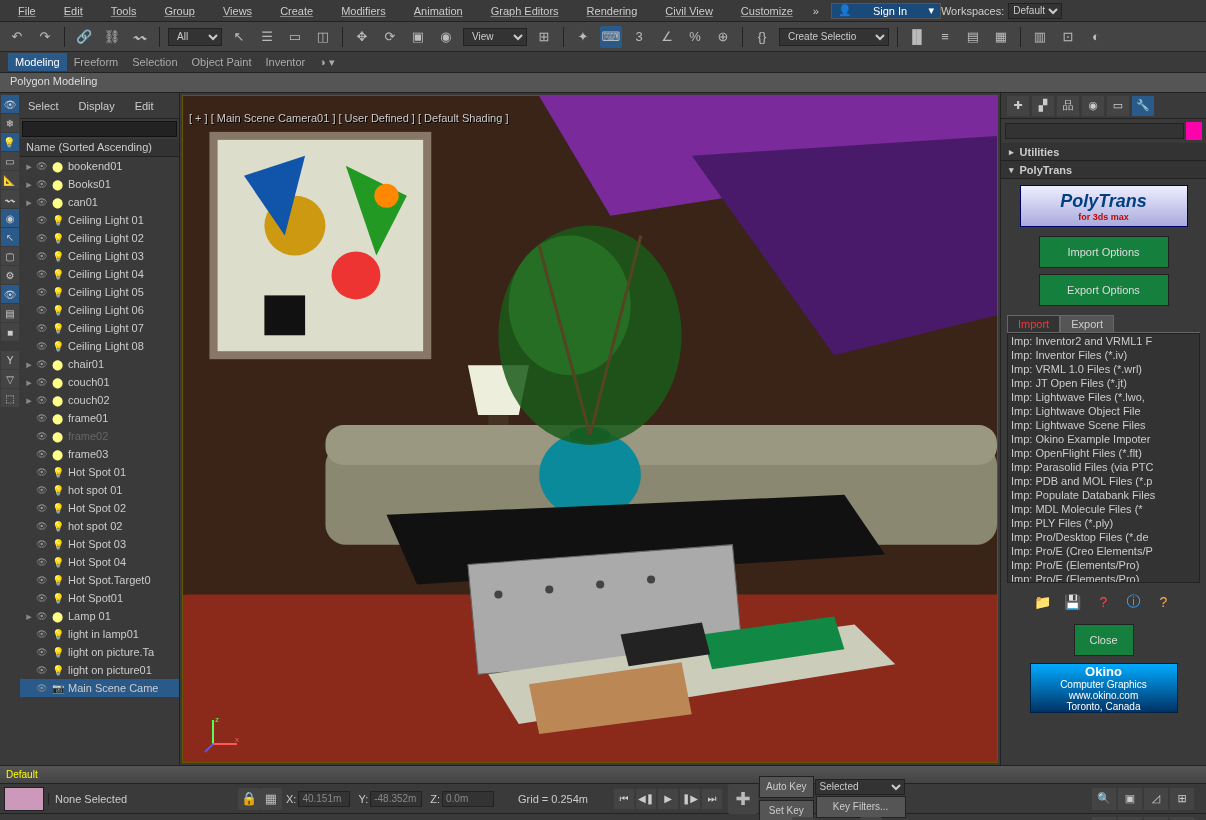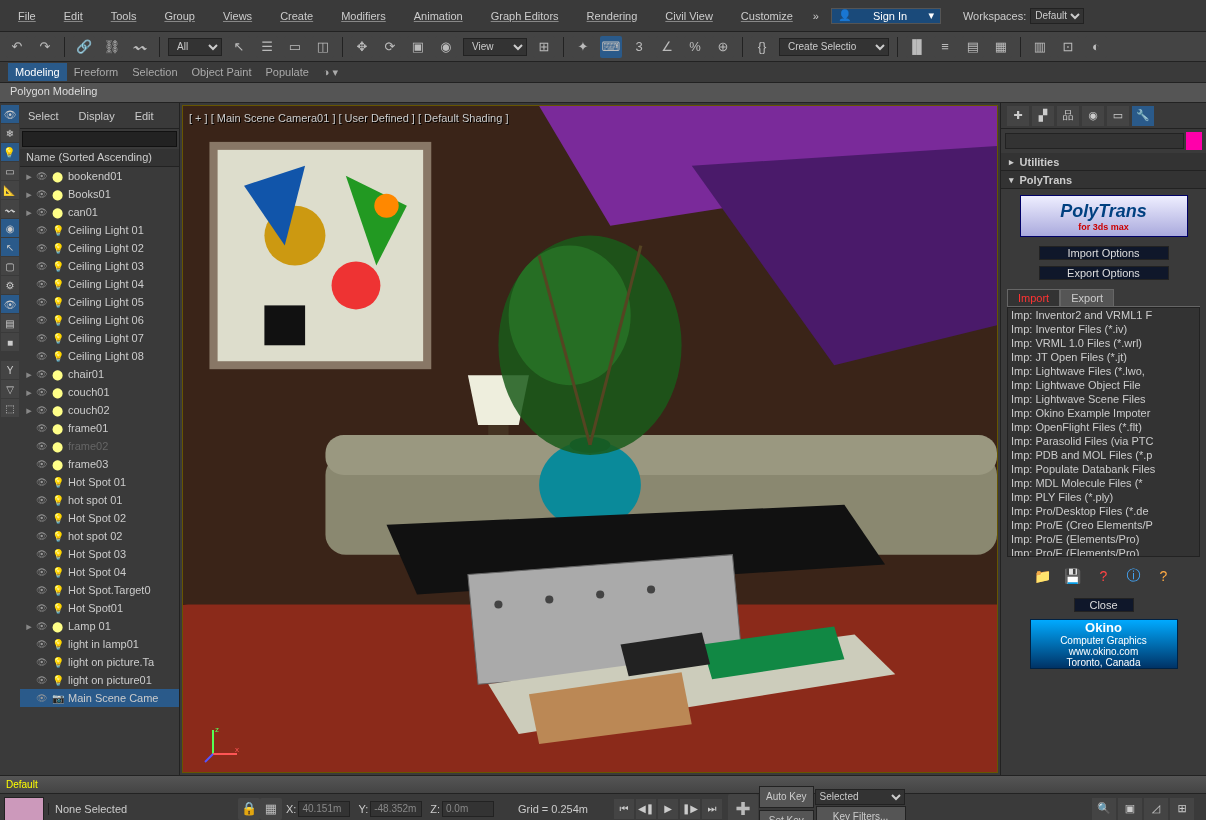--- a/index.html
+++ b/index.html
@@ -4,7 +4,7 @@
 <style>
 *{box-sizing:border-box;margin:0;padding:0;font-family:"Segoe UI",Tahoma,sans-serif;user-select:none}
 body{width:1206px;height:820px;background:#3a3a3a;color:#ccc;font-size:11px;overflow:hidden;position:relative}
-.menubar{height:32px;background:#3a3a3a;display:flex;align-items:center;padding:0 4px;border-bottom:1px solid #222}
+.menubar{height:22px;background:#3a3a3a;display:flex;align-items:center;padding:0 4px;border-bottom:1px solid #222}
 .menubar .mi{padding:2px 14px;cursor:pointer;text-decoration:underline;text-decoration-color:#888}
 .menubar .arrow{padding:0 6px}
 .signin{margin-left:6px;display:flex;align-items:center;background:#1a4a7a;border:1px solid #555;height:16px;padding:0 6px;color:#fff;width:110px;justify-content:space-between}

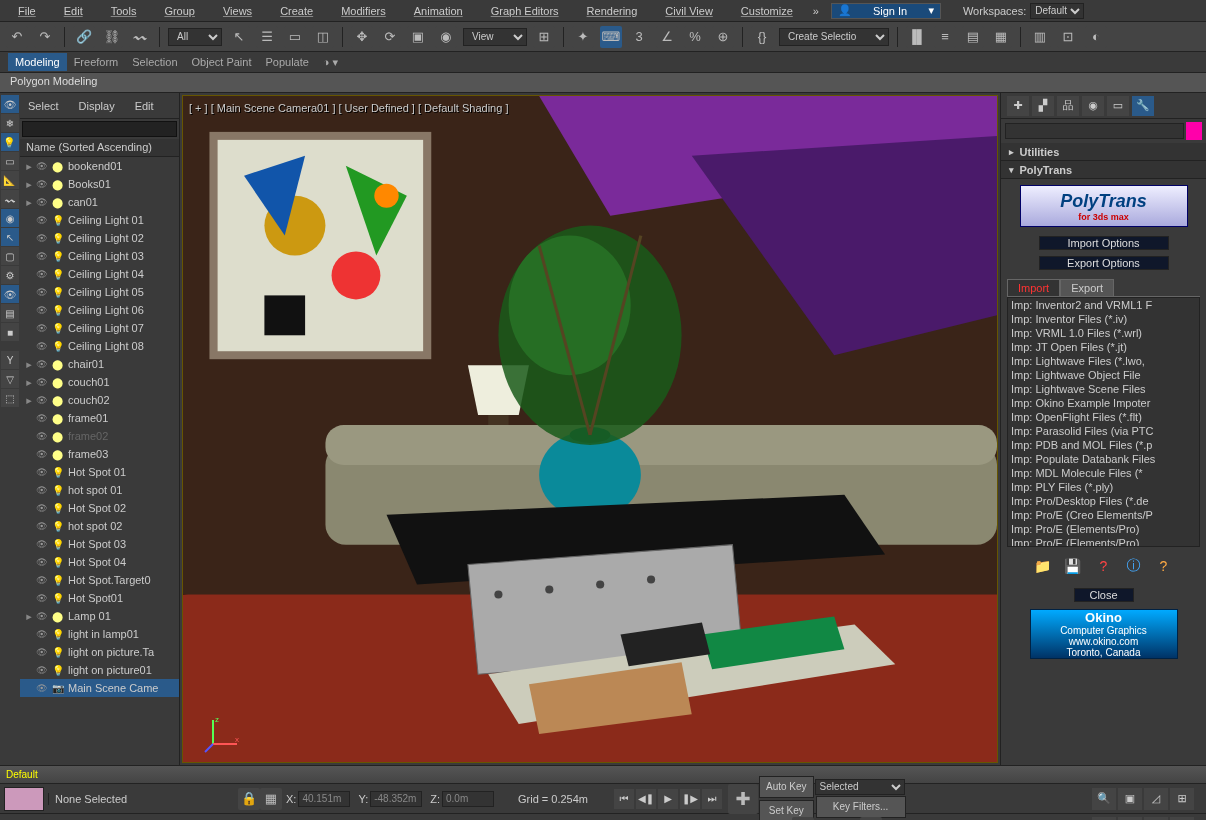--- a/index.html
+++ b/index.html
@@ -8,7 +8,7 @@
 .menubar .mi{padding:2px 14px;cursor:pointer;text-decoration:underline;text-decoration-color:#888}
 .menubar .arrow{padding:0 6px}
 .signin{margin-left:6px;display:flex;align-items:center;background:#1a4a7a;border:1px solid #555;height:16px;padding:0 6px;color:#fff;width:110px;justify-content:space-between}
-.ws{margin-left:22px;display:flex;align-items:center;gap:4px}
+.ws{margin-left:0;display:flex;align-items:center;gap:4px}
 .ws select{background:#444;color:#ccc;border:1px solid #222;font-size:11px;height:16px}
 .toolbar1{height:30px;background:#444;display:flex;align-items:center;gap:6px;padding:0 6px;border-bottom:1px solid #222}
 .tbtn{width:22px;height:22px;background:#444;display:flex;align-items:center;justify-content:center;color:#bbb;font-size:13px;cursor:pointer;border-radius:2px}

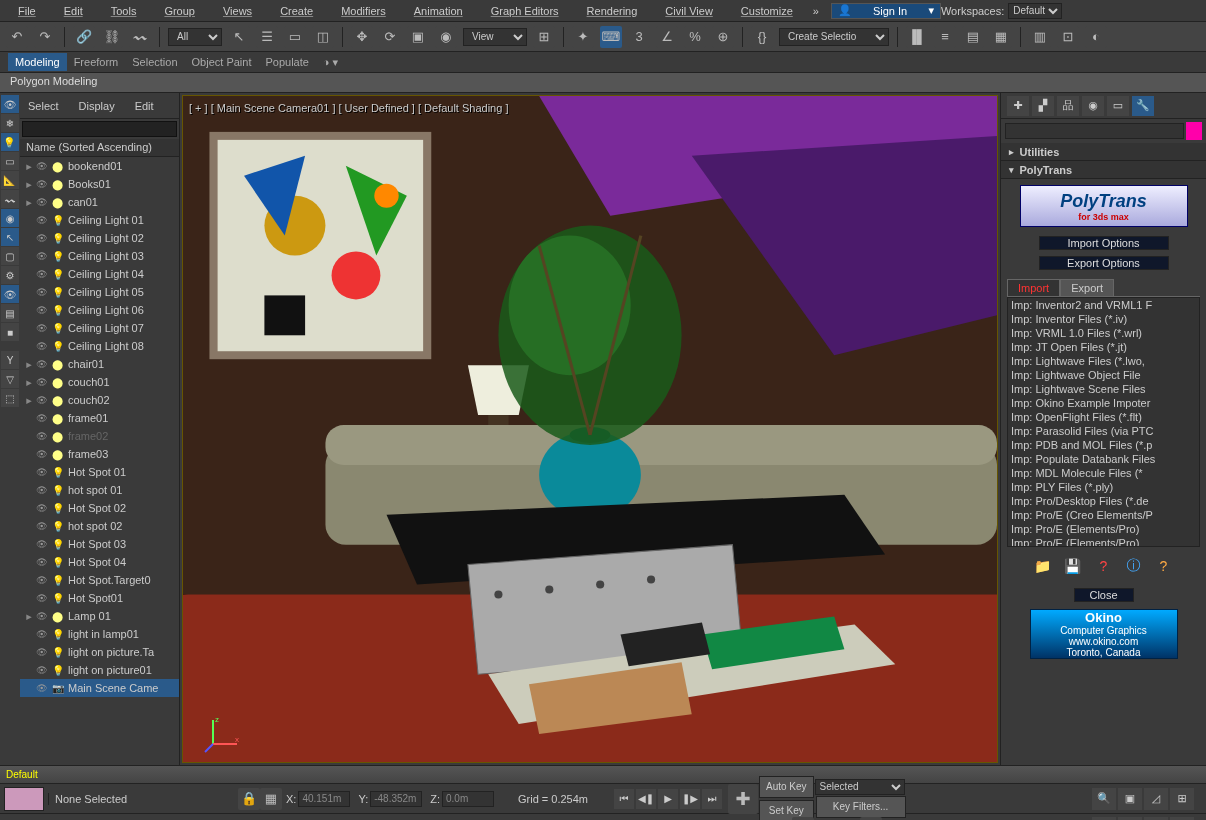--- a/index.html
+++ b/index.html
@@ -157,7 +157,7 @@
   <div class="rtab">Freeform</div>
   <div class="rtab">Selection</div>
   <div class="rtab">Object Paint</div>
-  <div class="rtab">Populate</div>
+  <div class="rtab">Inventor</div>
   <div class="rtab">◑ ▾</div>
 </div>
 <div class="subribbon">Polygon Modeling</div>

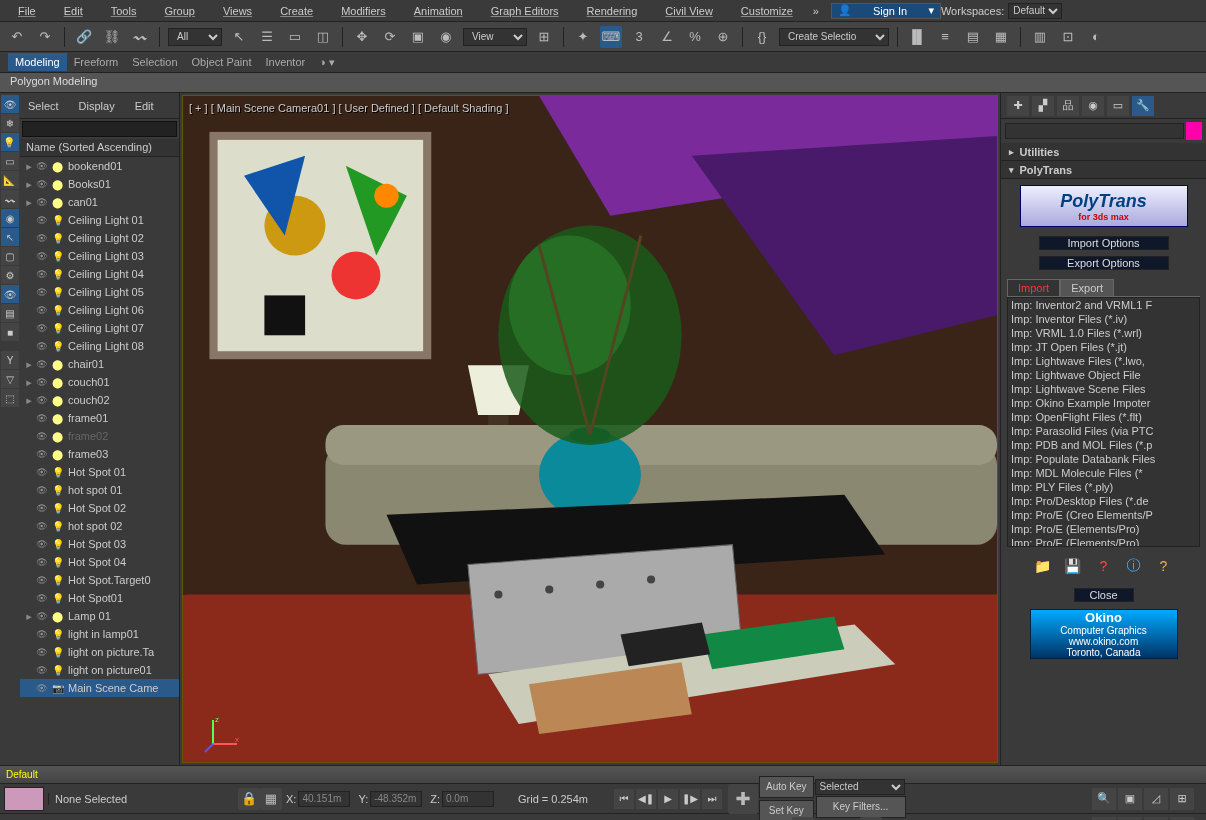--- a/index.html
+++ b/index.html
@@ -41,7 +41,7 @@
 .node.dim .lbl{color:#666}
 .node.sel{background:#2a5a8a}
 .viewport{flex:1;position:relative;background:#000;border:1px solid #665500;margin:2px}
-.vp-label{position:absolute;top:6px;left:6px;color:#ccc;font-size:11px;z-index:3;text-shadow:1px 1px #000}
+.vp-label{position:absolute;top:16px;left:6px;color:#ccc;font-size:11px;z-index:3;text-shadow:1px 1px #000}
 .scene3d{position:absolute;inset:0;overflow:hidden}
 .gizmo{position:absolute;bottom:8px;left:20px;width:40px;height:40px;z-index:4}
 .right-panel{width:206px;background:#3a3a3a;display:flex;flex-direction:column;border-left:1px solid #222}

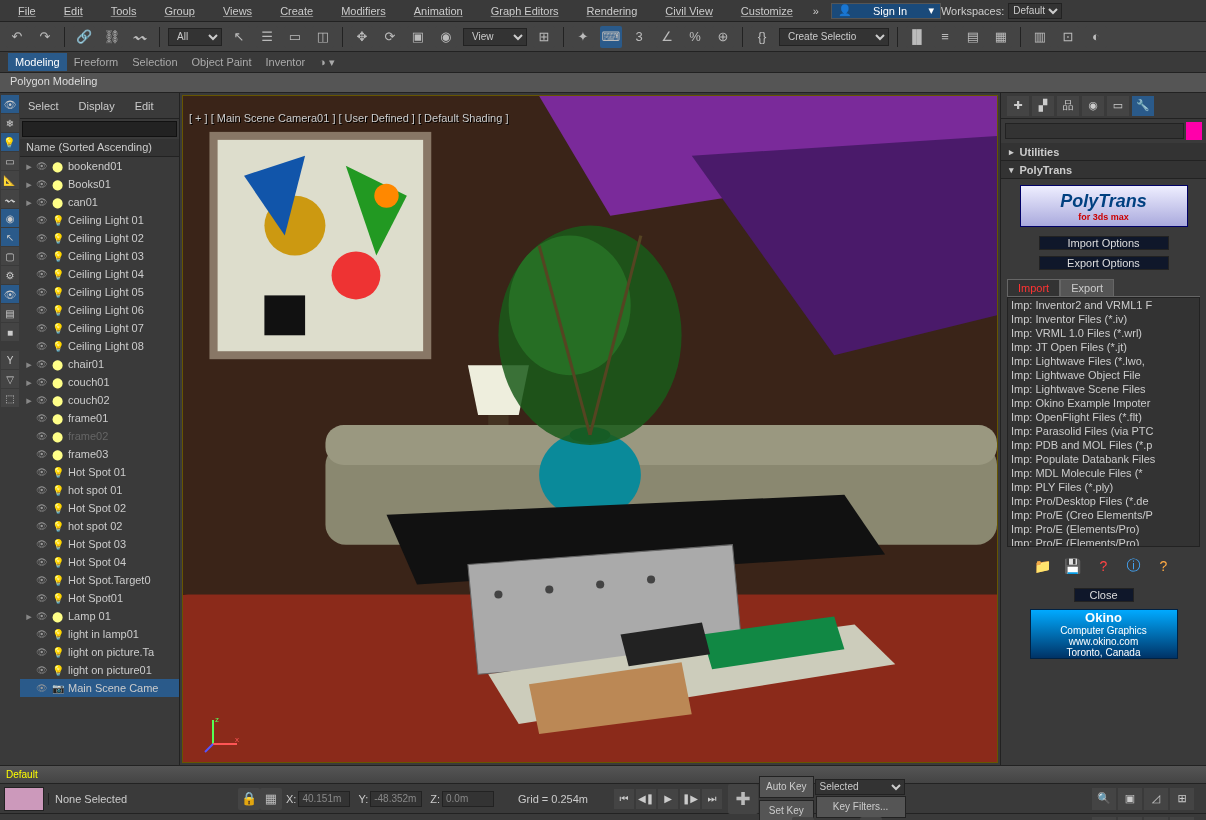--- a/index.html
+++ b/index.html
@@ -56,7 +56,7 @@
 .pt-logo{margin:6px auto;width:168px;height:42px;background:linear-gradient(#eef,#aad);border:1px solid #006;display:flex;flex-direction:column;align-items:center;justify-content:center;color:#003;font-weight:bold;font-style:italic}
 .pt-logo .t1{font-size:18px;color:#004080}
 .pt-logo .t2{font-size:9px;font-style:normal;color:#c00}
-.pt-btn{display:block;margin:3px auto;width:130px;height:14px;background:#0f172a;border:1px solid #222;color:#ddd;font-size:11px;cursor:pointer}
+.pt-btn{display:block;margin:3px auto;width:130px;height:32px;background:#15803d;border:1px solid #222;color:#ddd;font-size:11px;cursor:pointer}
 .pt-tabs{display:flex;margin:6px 6px 0;border-bottom:1px solid #666}
 .pt-tab{padding:2px 10px;font-size:11px;background:#555;border:1px solid #666;border-bottom:none;cursor:pointer}
 .pt-tab.active{background:#333;color:#f33}

